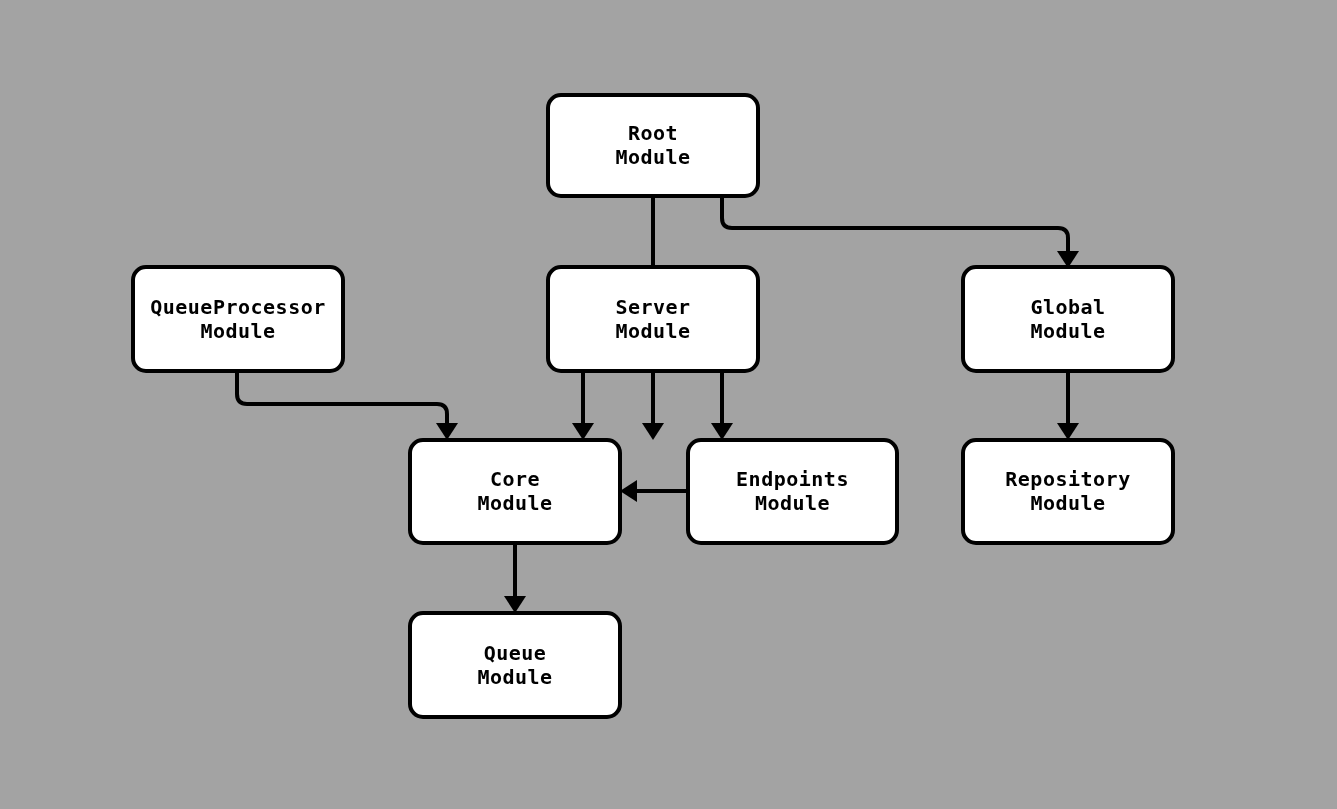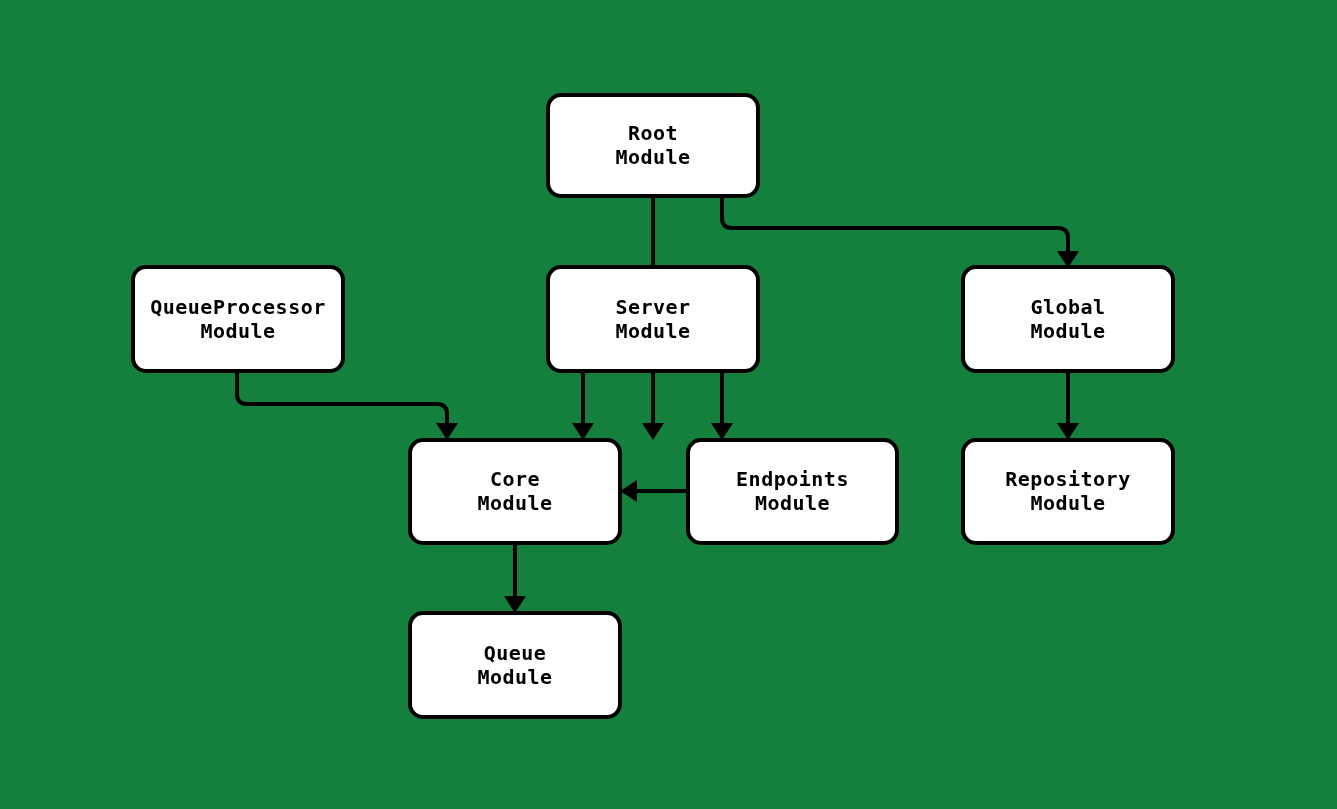--- a/index.html
+++ b/index.html
@@ -18,7 +18,7 @@
     position: relative;
     width: 1337px;
     height: 809px;
-    background: #15803d;
+    background: #a3a3a3;
   }
   svg#diagram-svg {
     display: block;

